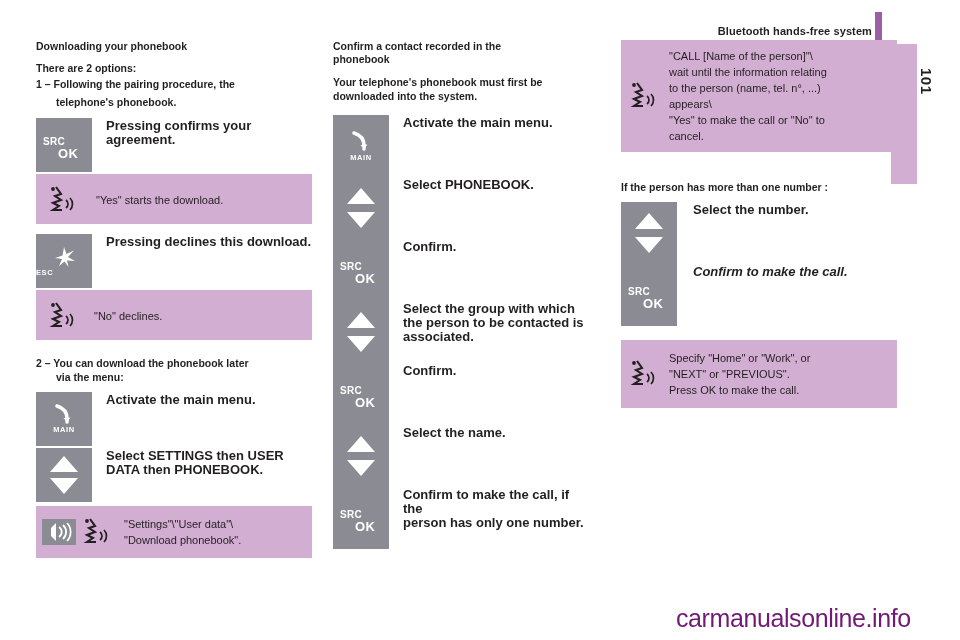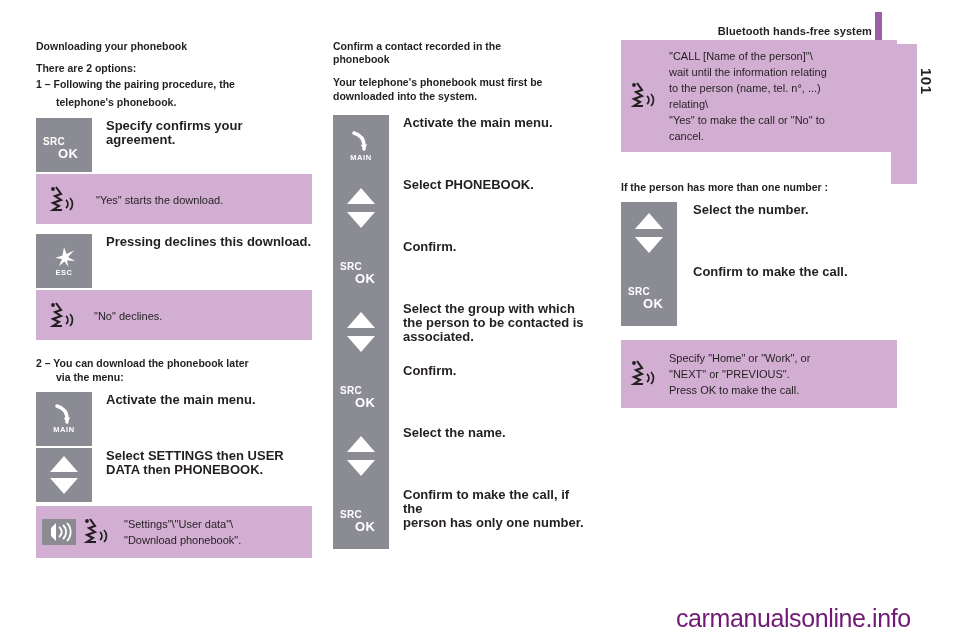--- a/index.html
+++ b/index.html
@@ -378,7 +378,7 @@
         <div>"CALL [Name of the person]"\</div>
         <div>wait until the information relating</div>
         <div>to the person (name, tel. n°, ...)</div>
-        <div>relating\</div>
+        <div>appears\</div>
         <div>"Yes" to make the call or "No" to</div>
         <div>cancel.</div>
       </div>

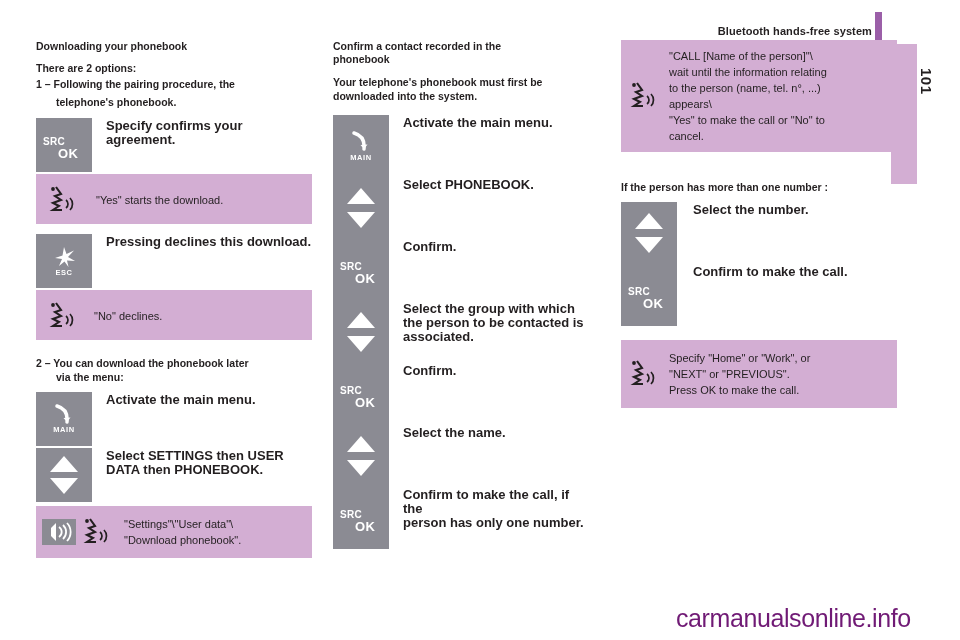--- a/index.html
+++ b/index.html
@@ -175,7 +175,7 @@
         <span class="ok">OK</span>
       </div>
     </div>
-    <div class="step-text">Specify confirms your agreement.</div>
+    <div class="step-text">Pressing confirms your agreement.</div>
   </div>
 
   <div class="vbox" style="height:50px;">

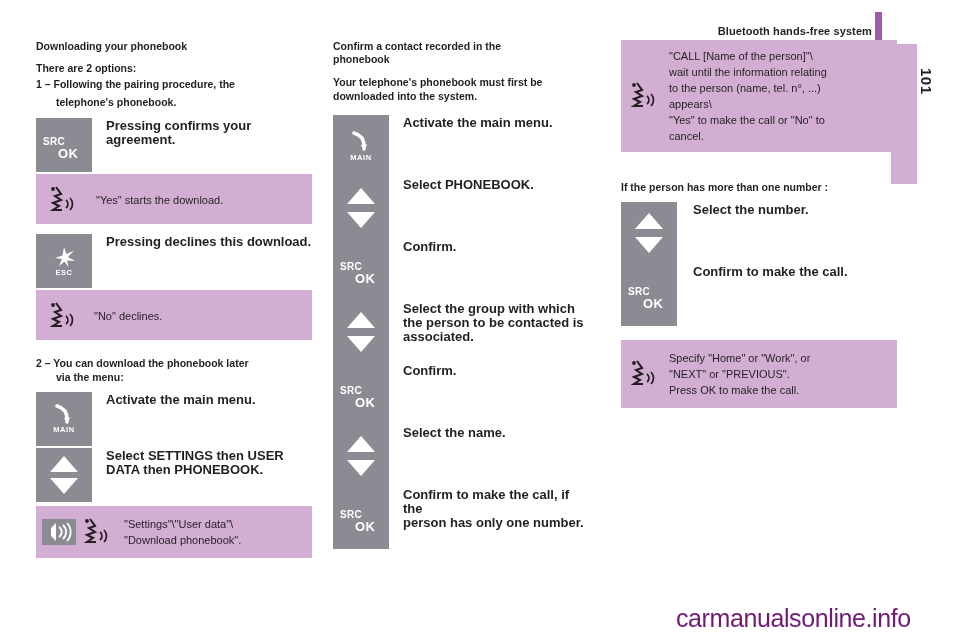--- a/index.html
+++ b/index.html
@@ -101,7 +101,7 @@
   .g-esc { position:absolute; left:0; top:0; width:56px; height:54px; }
   .g-esc svg { position:absolute; left:18px; top:12px; }
   .g-esc .lbl {
-    position:absolute; left:0; top:34px; width:56px; text-align:center;
+    position:absolute; left:0; top:34px; width:56px; text-align:left;
     font-size:7.5px; font-weight:bold; letter-spacing:0.6px;
   }
 

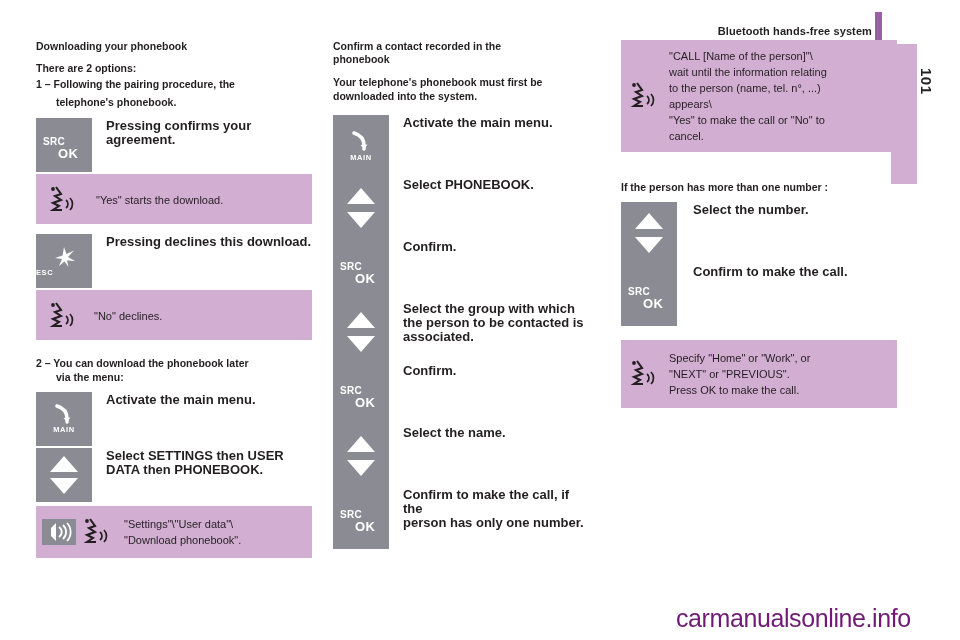--- a/index.html
+++ b/index.html
@@ -404,7 +404,7 @@
         <span class="ok" style="top:32px;">OK</span>
       </div>
     </div>
-    <div class="step-text" style="margin-left:72px;">Confirm to make the call.</div>
+    <div class="step-text" style="margin-left:72px;font-style:italic;">Confirm to make the call.</div>
   </div>
 
   <div class="vbox" style="height:68px; margin-top:14px; padding:10px 10px 10px 6px;">

